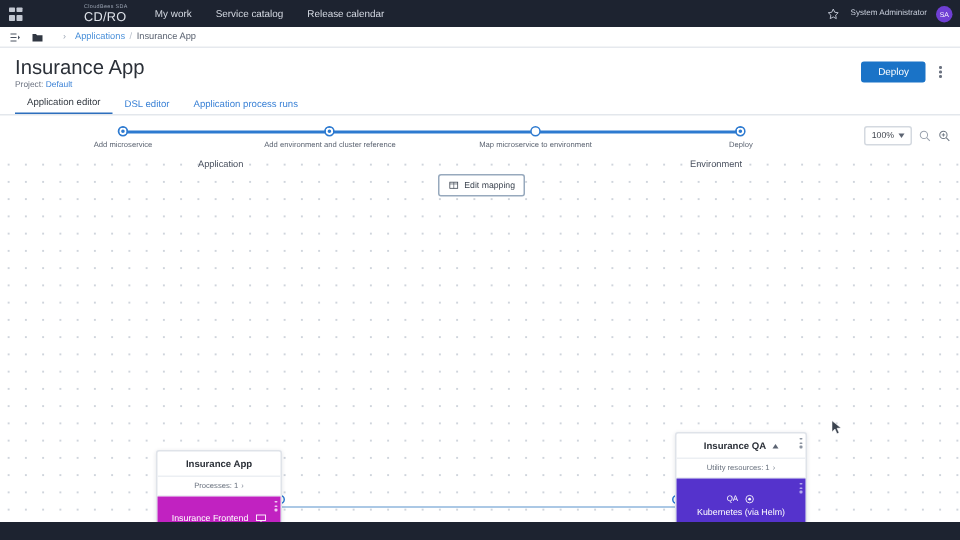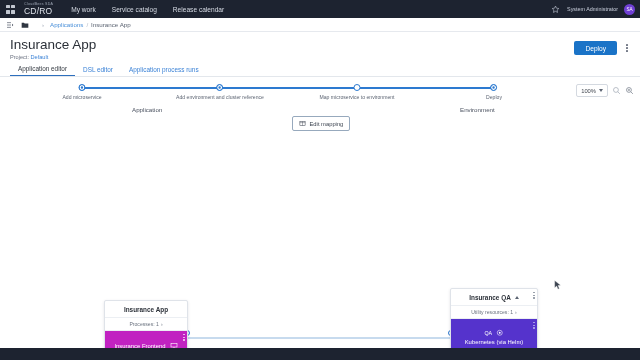--- a/index.html
+++ b/index.html
@@ -19,7 +19,7 @@
   .grid-icon { width: 9px; height: 9px; display: grid; grid-template-columns: 1fr 1fr;
     grid-template-rows: 1fr 1fr; gap: 1.5px; margin-right: 9px; }
   .grid-icon i { background: #c3c8d2; border-radius: .5px; }
-  .brand { line-height: 1; margin-right: 18px; }
+  .brand { line-height: 1; margin-right: 18px; margin-left: 32px; }
   .brand .b1 { font-size: 3.6px; color: #9aa3b2; letter-spacing: .25px; display: block; }
   .brand .b2 { font-size: 8.5px; color: #dfe3ea; letter-spacing: .2px; display: block; margin-top: .5px; }
   .navlink { font-size: 6.6px; color: #d5dae3; margin-right: 16px; white-space: nowrap; }

